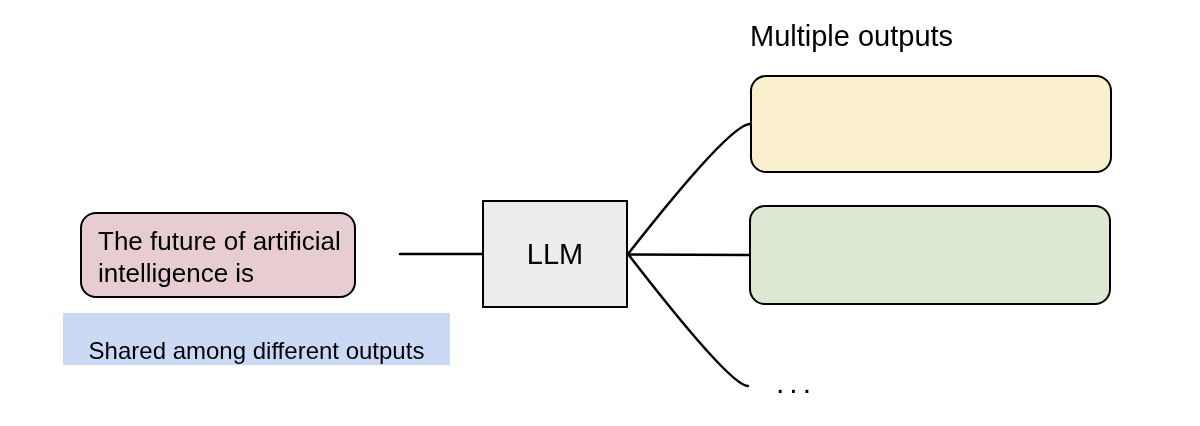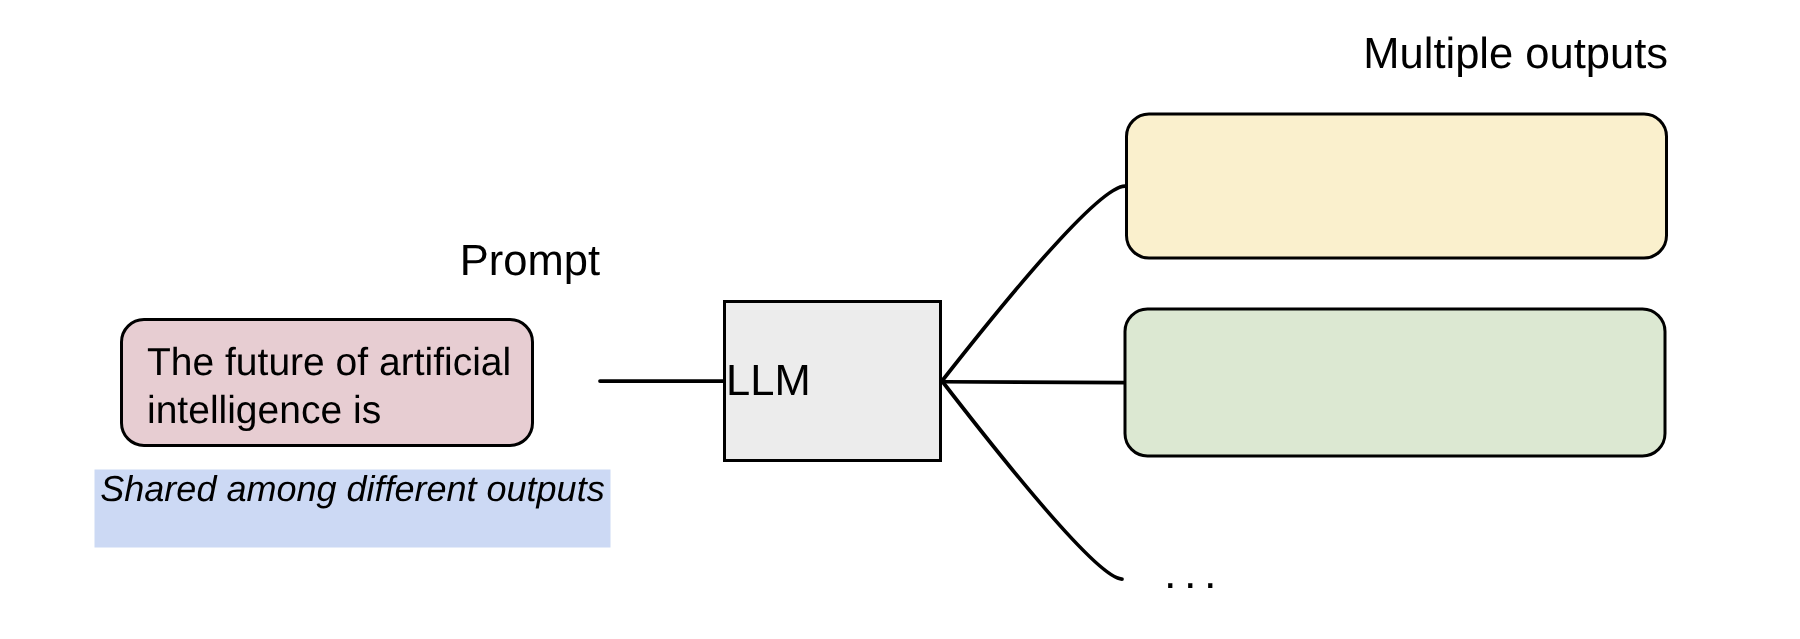--- a/index.html
+++ b/index.html
@@ -32,7 +32,7 @@
     position: absolute;
     color: #000000;
     font-size: 29px;
-    text-align: right;
+    text-align: left;
     white-space: nowrap;
   }
   .prompt-label {

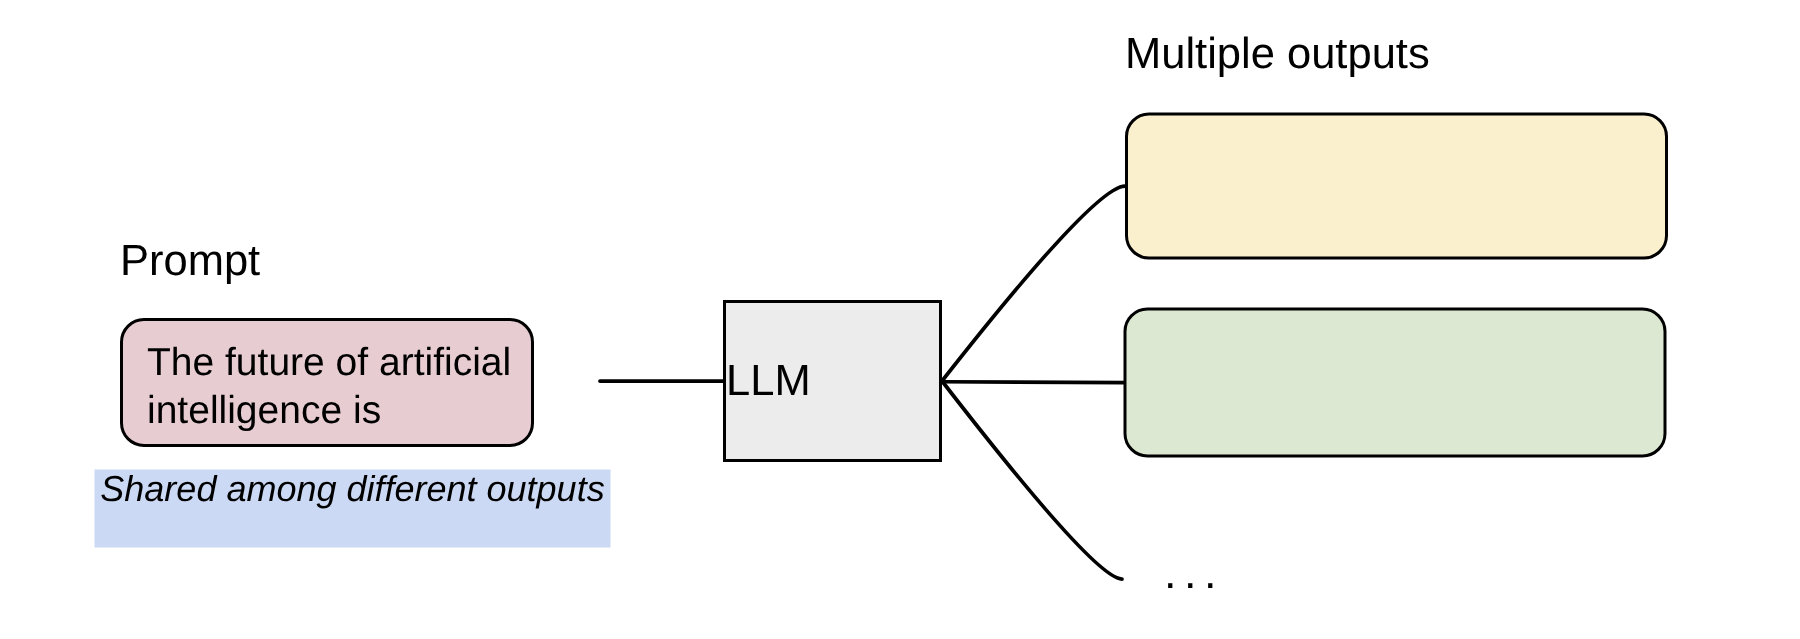--- a/index.html
+++ b/index.html
@@ -123,7 +123,6 @@
     <path d="M 628 254 Q 730 386 748 386"></path>
   </svg>
 
-  <div class="label prompt-label">Prompt</div>
 
   <div class="prompt-box" style="background-color: rgb(231, 205, 210);">
     <span style="white-space:normal;">The future of artificial intelligence is</span>

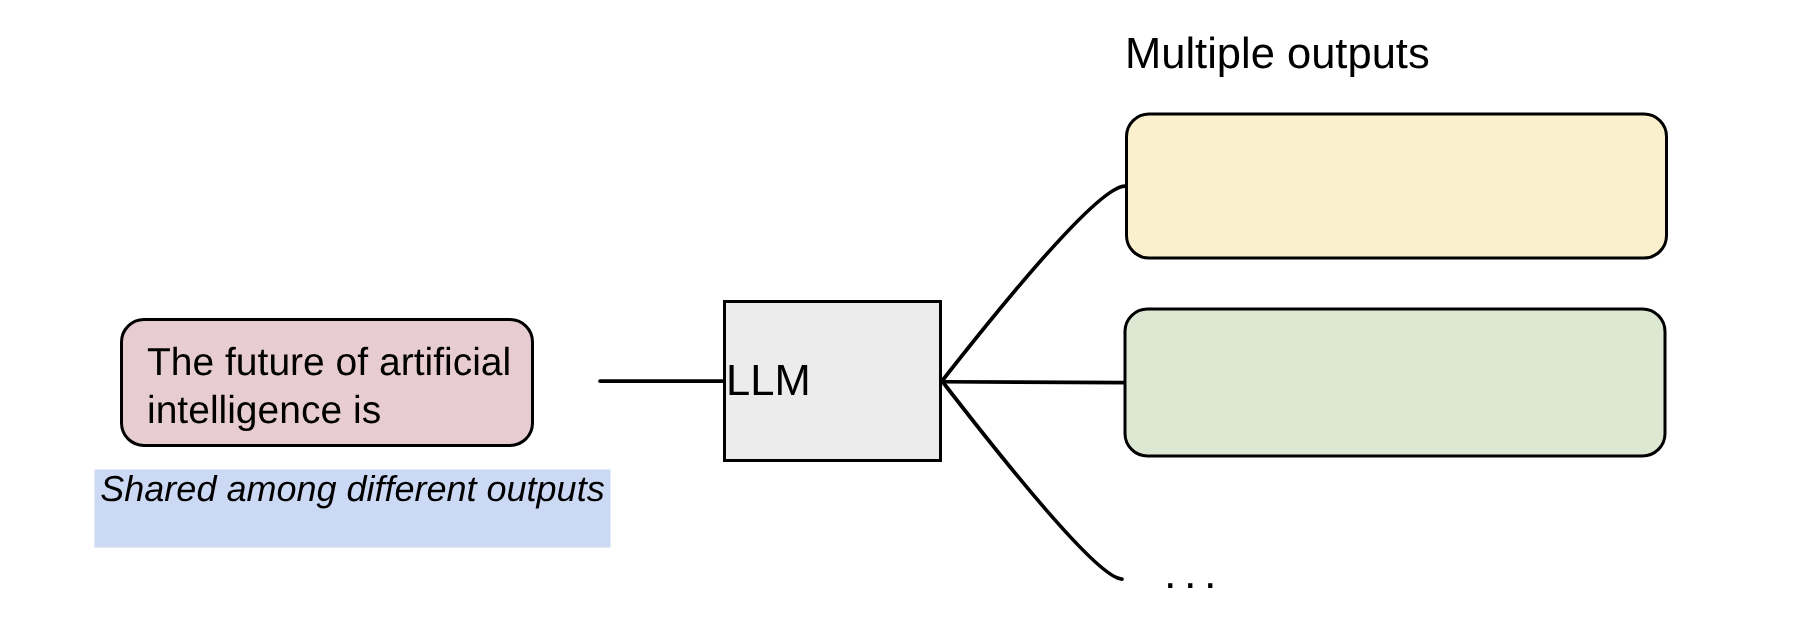--- a/index.html
+++ b/index.html
@@ -82,6 +82,7 @@
     box-sizing: border-box;
     display: flex;
     align-items: center;
+    justify-content: center;
     font-size: 29px;
     color: #000000;
   }

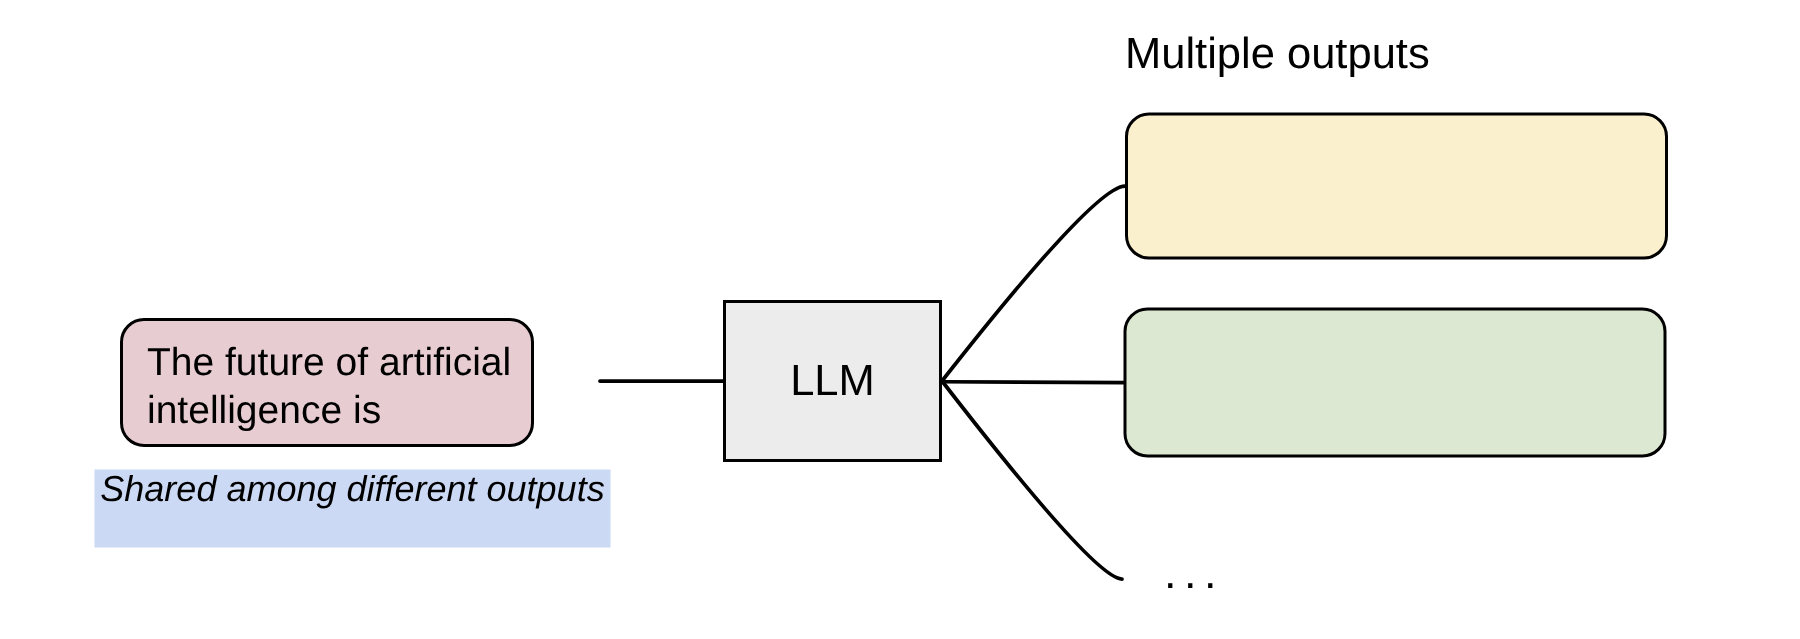--- a/index.html
+++ b/index.html
@@ -63,13 +63,12 @@
     position: absolute;
     left: 63px;
     top: 313px;
-    width: 344px;
+    width: 387px;
     height: 52px;
     display: flex;
-    align-items: flex-start;
+    align-items: flex-end;
     justify-content: center;
     font-size: 24px;
-    font-style: italic;
     color: #000000;
   }
   .llm-box {

